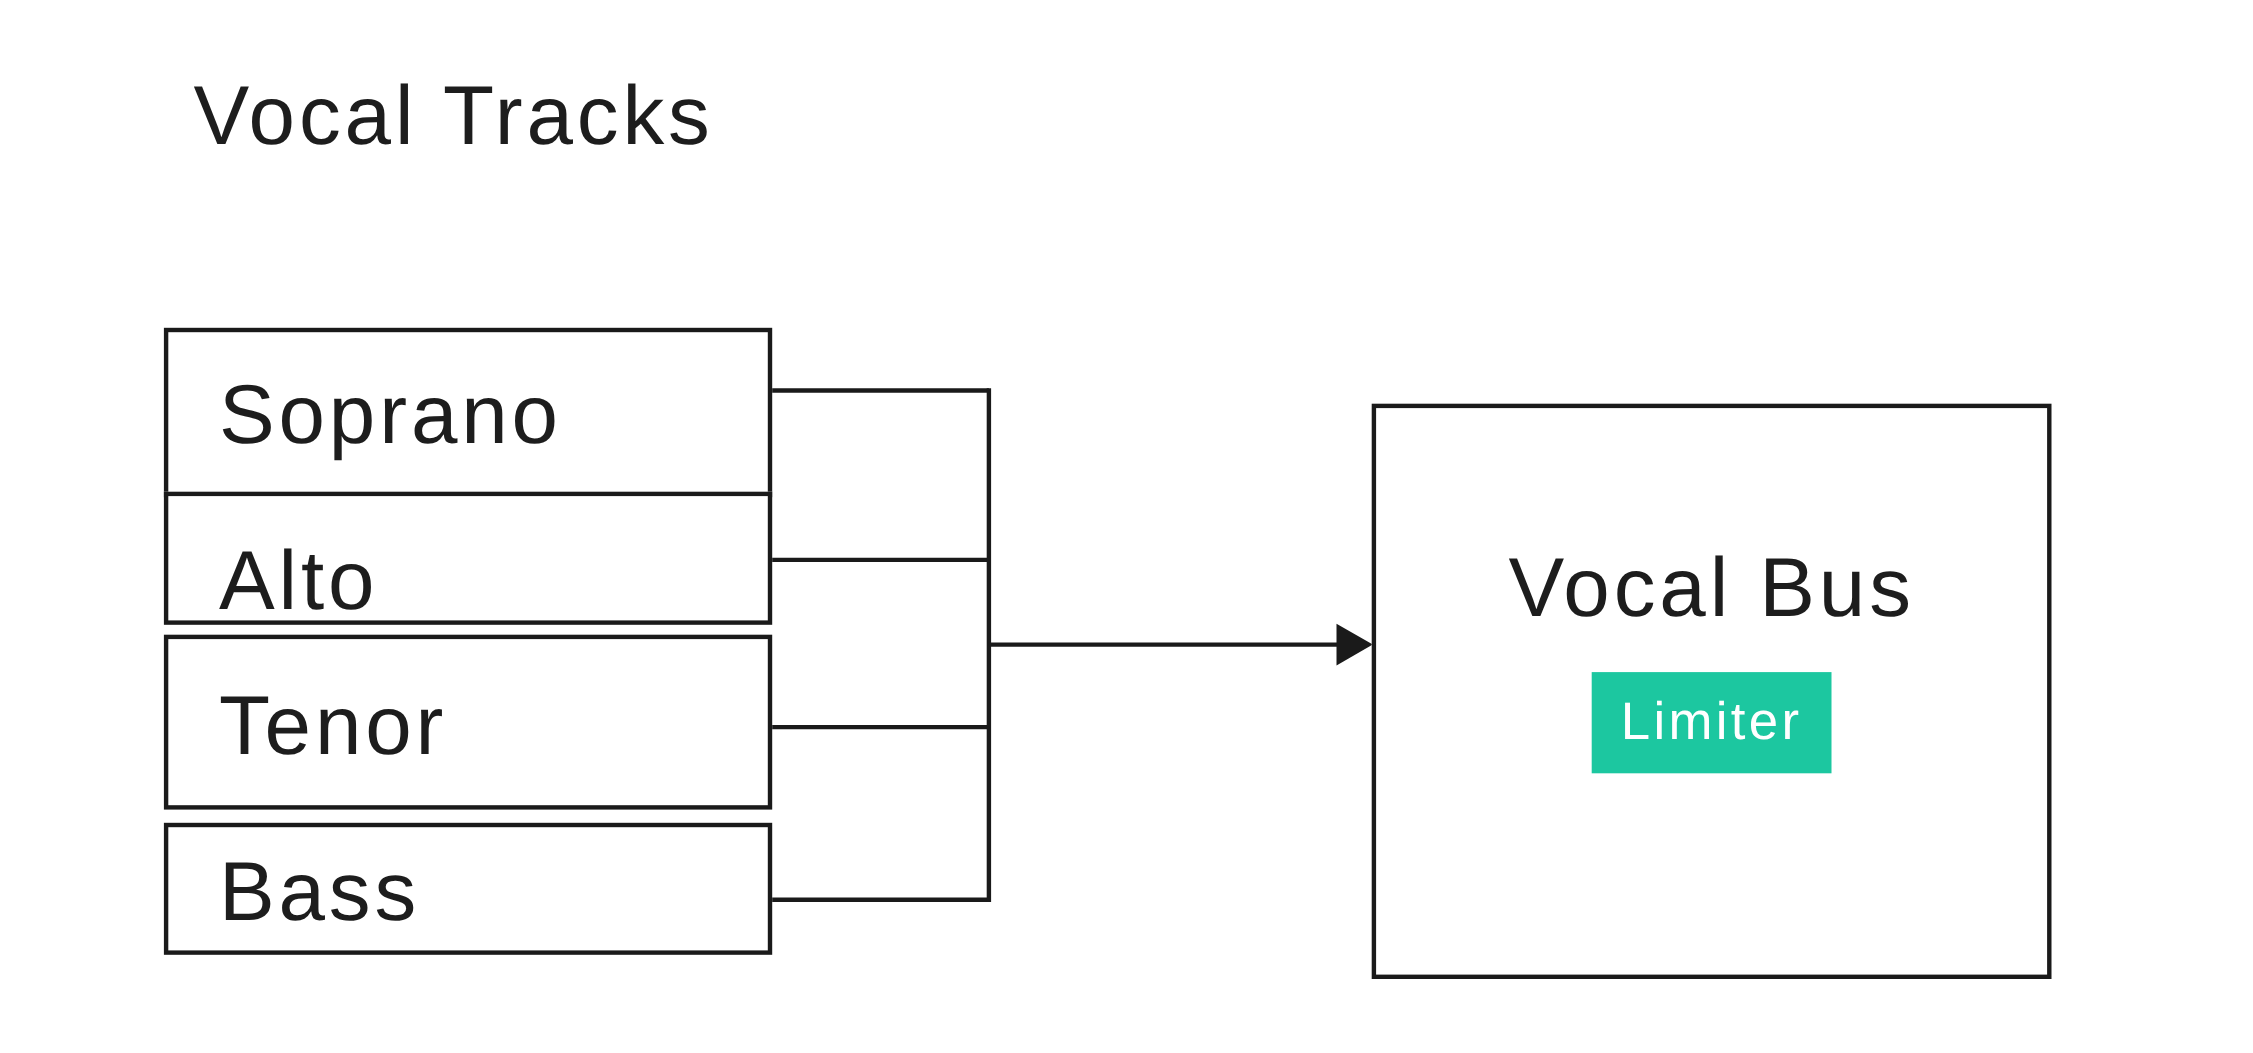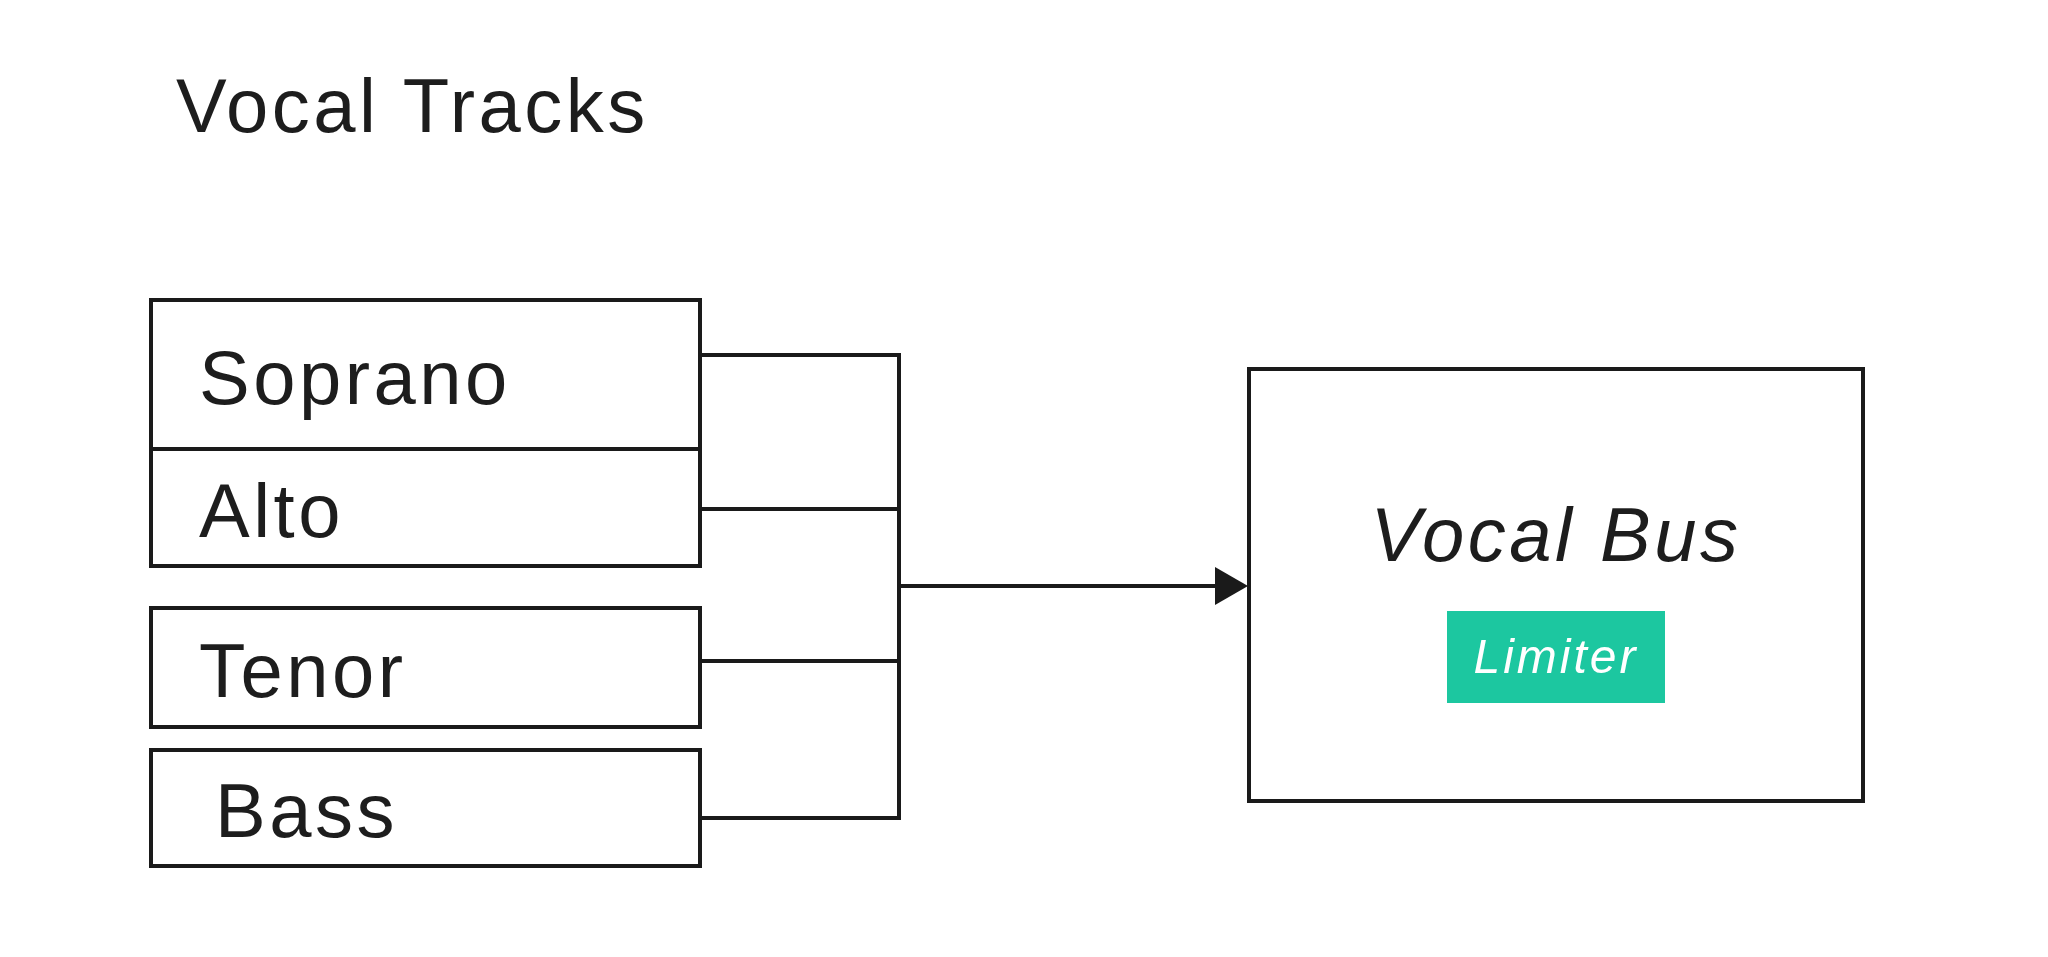--- a/index.html
+++ b/index.html
@@ -123,7 +123,7 @@
     <span class="track-label" style="color: rgb(29, 29, 29);">Soprano</span>
   </div>
 
-  <div class="track-box box-alto" style="border-color: rgb(26, 26, 26);">
+  <div class="track-box box-alto" style="border-color: rgb(26, 26, 26); align-items: flex-end;">
     <span class="track-label" style="color: rgb(29, 29, 29);">Alto</span>
   </div>
 

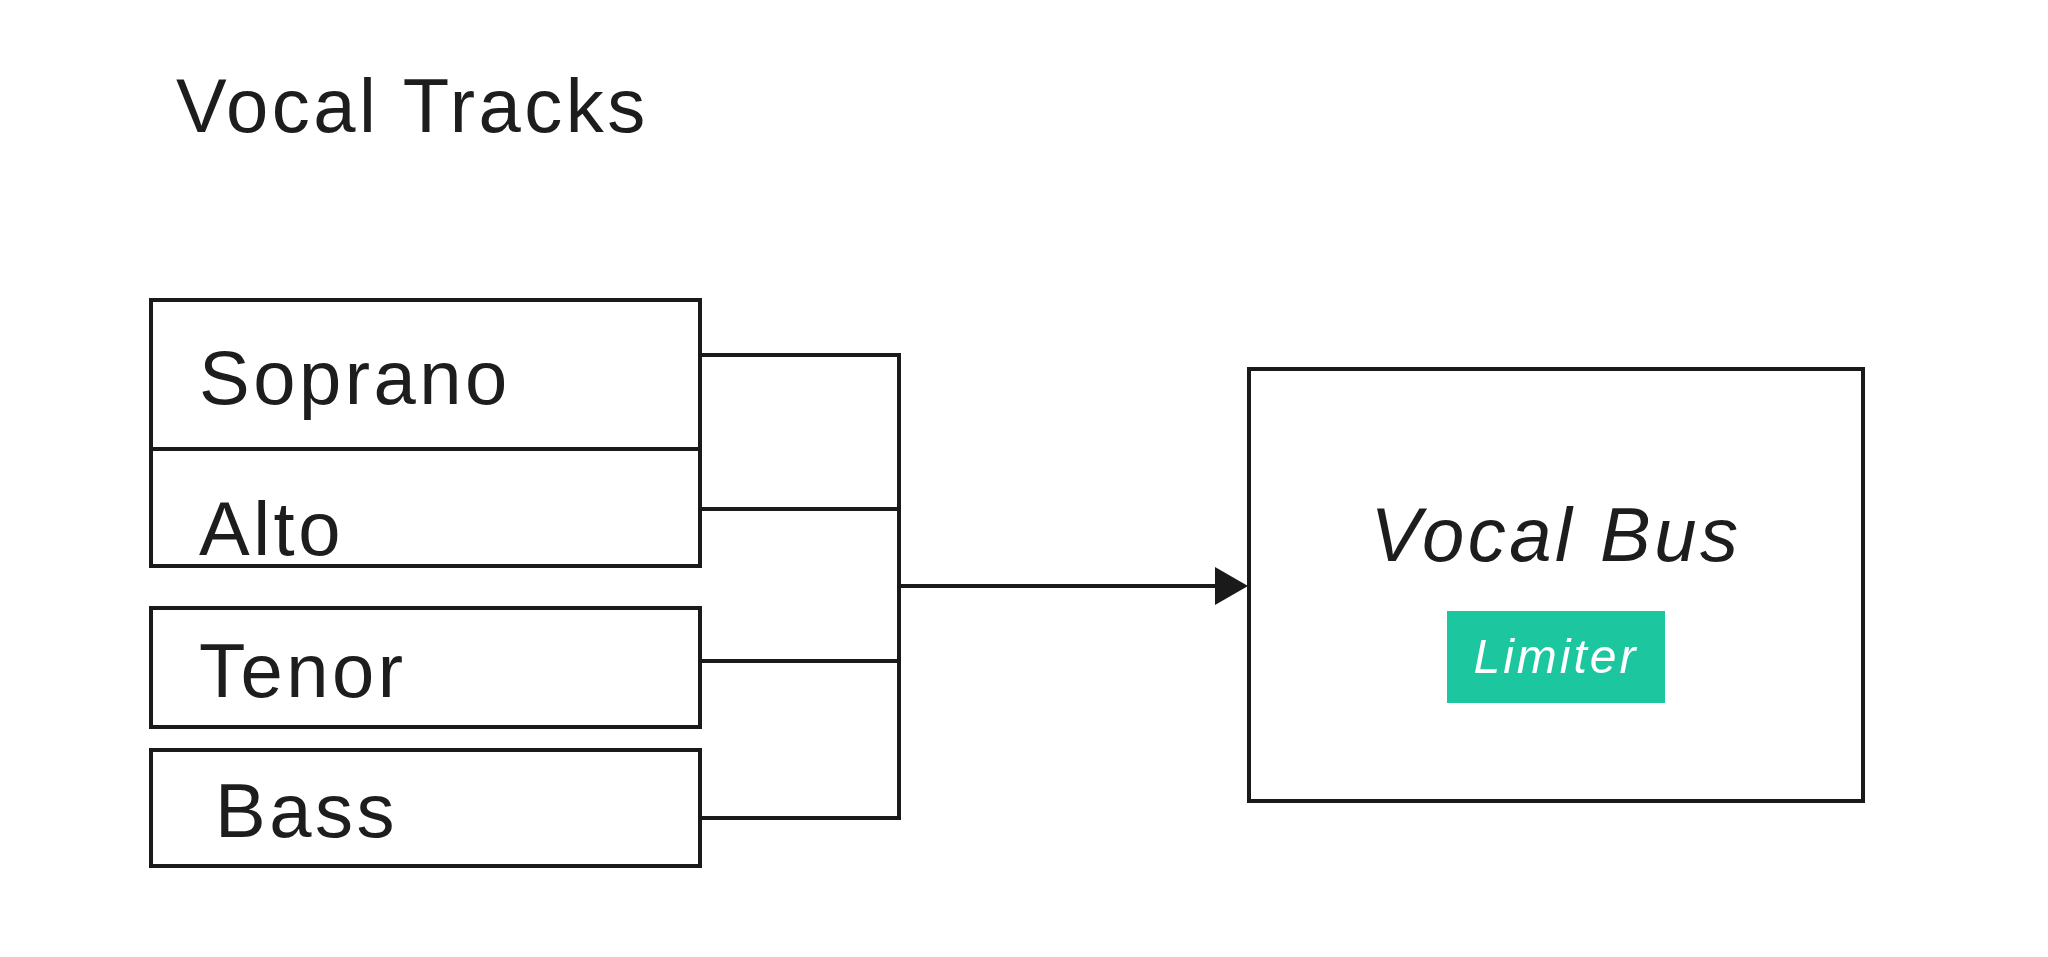--- a/index.html
+++ b/index.html
@@ -64,11 +64,10 @@
     left: 1247px;
     top: 367px;
     width: 618px;
-    height: 436px;
+    height: 523px;
     box-sizing: border-box;
     border: 4px solid #1a1a1a;
     background: #ffffff;
-    font-style: italic;
   }
   .bus-label {
     position: absolute;

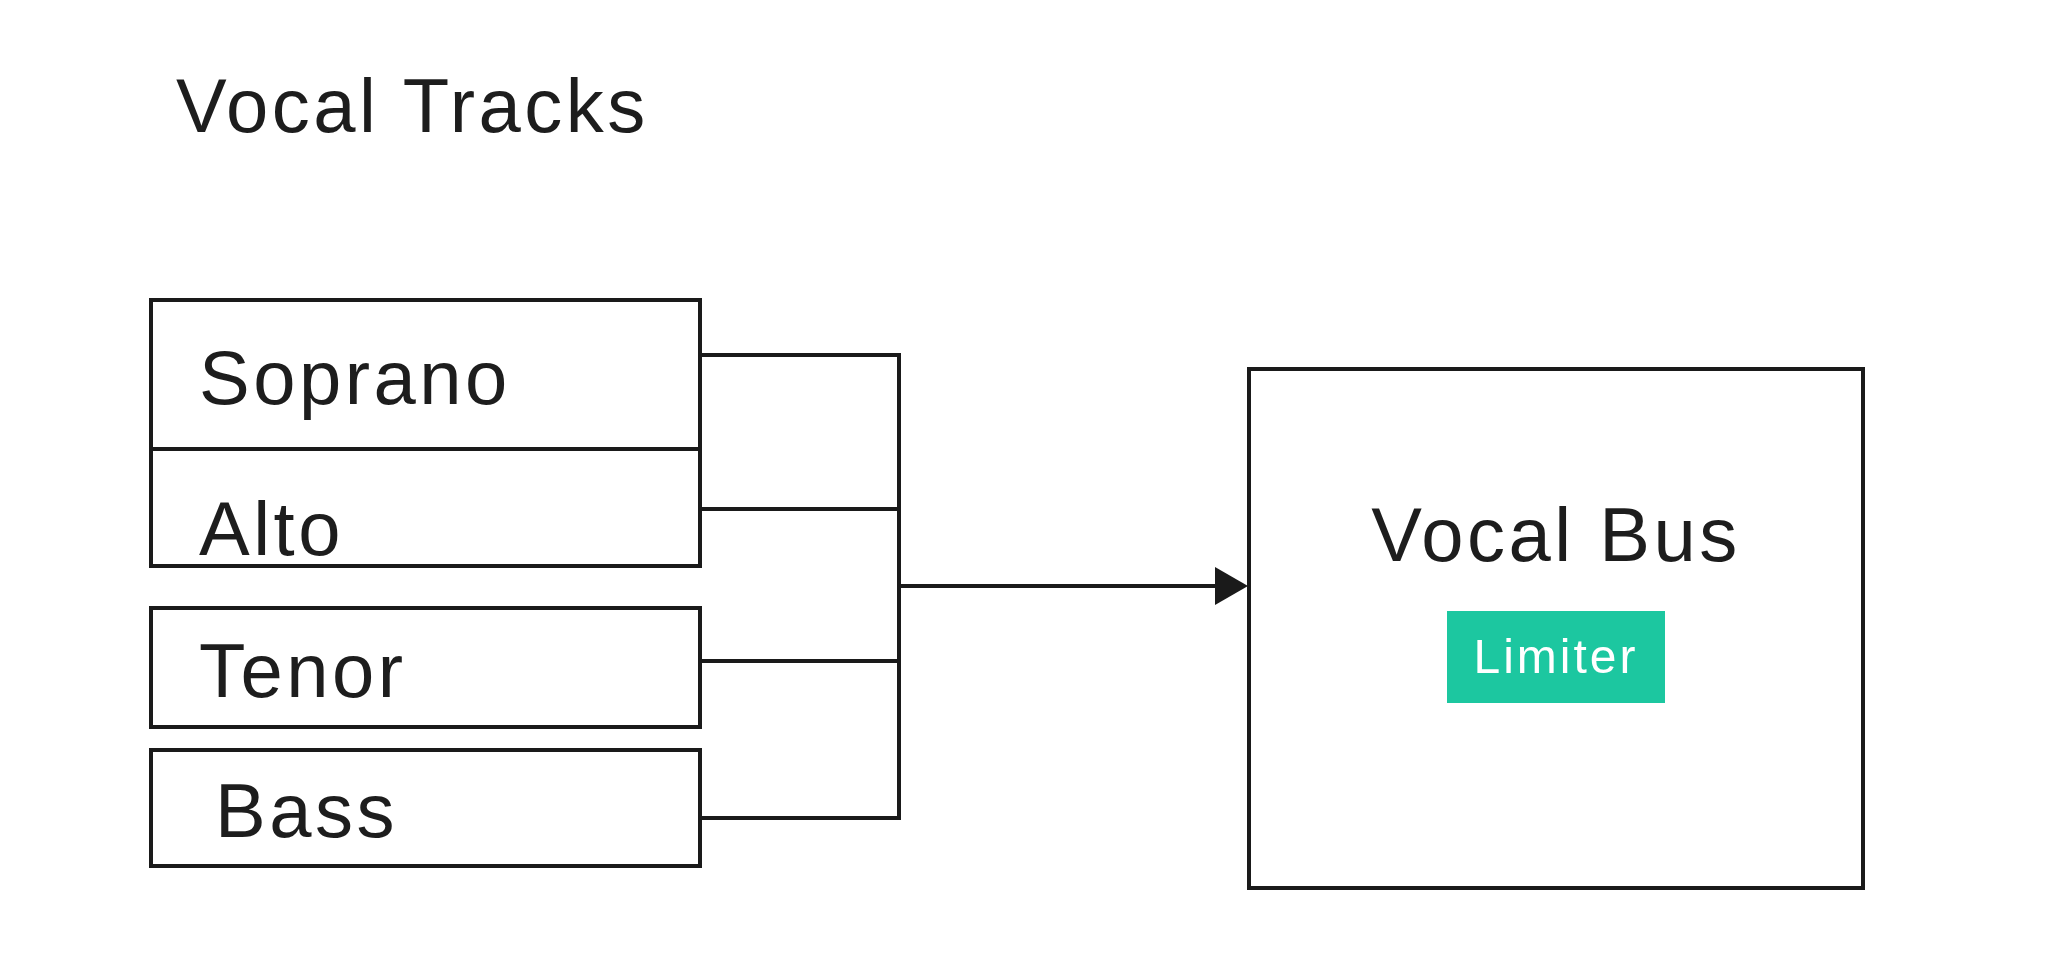--- a/index.html
+++ b/index.html
@@ -48,7 +48,7 @@
   }
   .box-soprano { top: 298px; height: 154px; }
   .box-alto    { top: 447px; height: 121px; }
-  .box-tenor   { top: 606px; height: 123px; }
+  .box-tenor   { top: 577px; height: 159px; }
   .box-bass    { top: 748px; height: 120px; }
   .track-label {
     font-size: 76px;

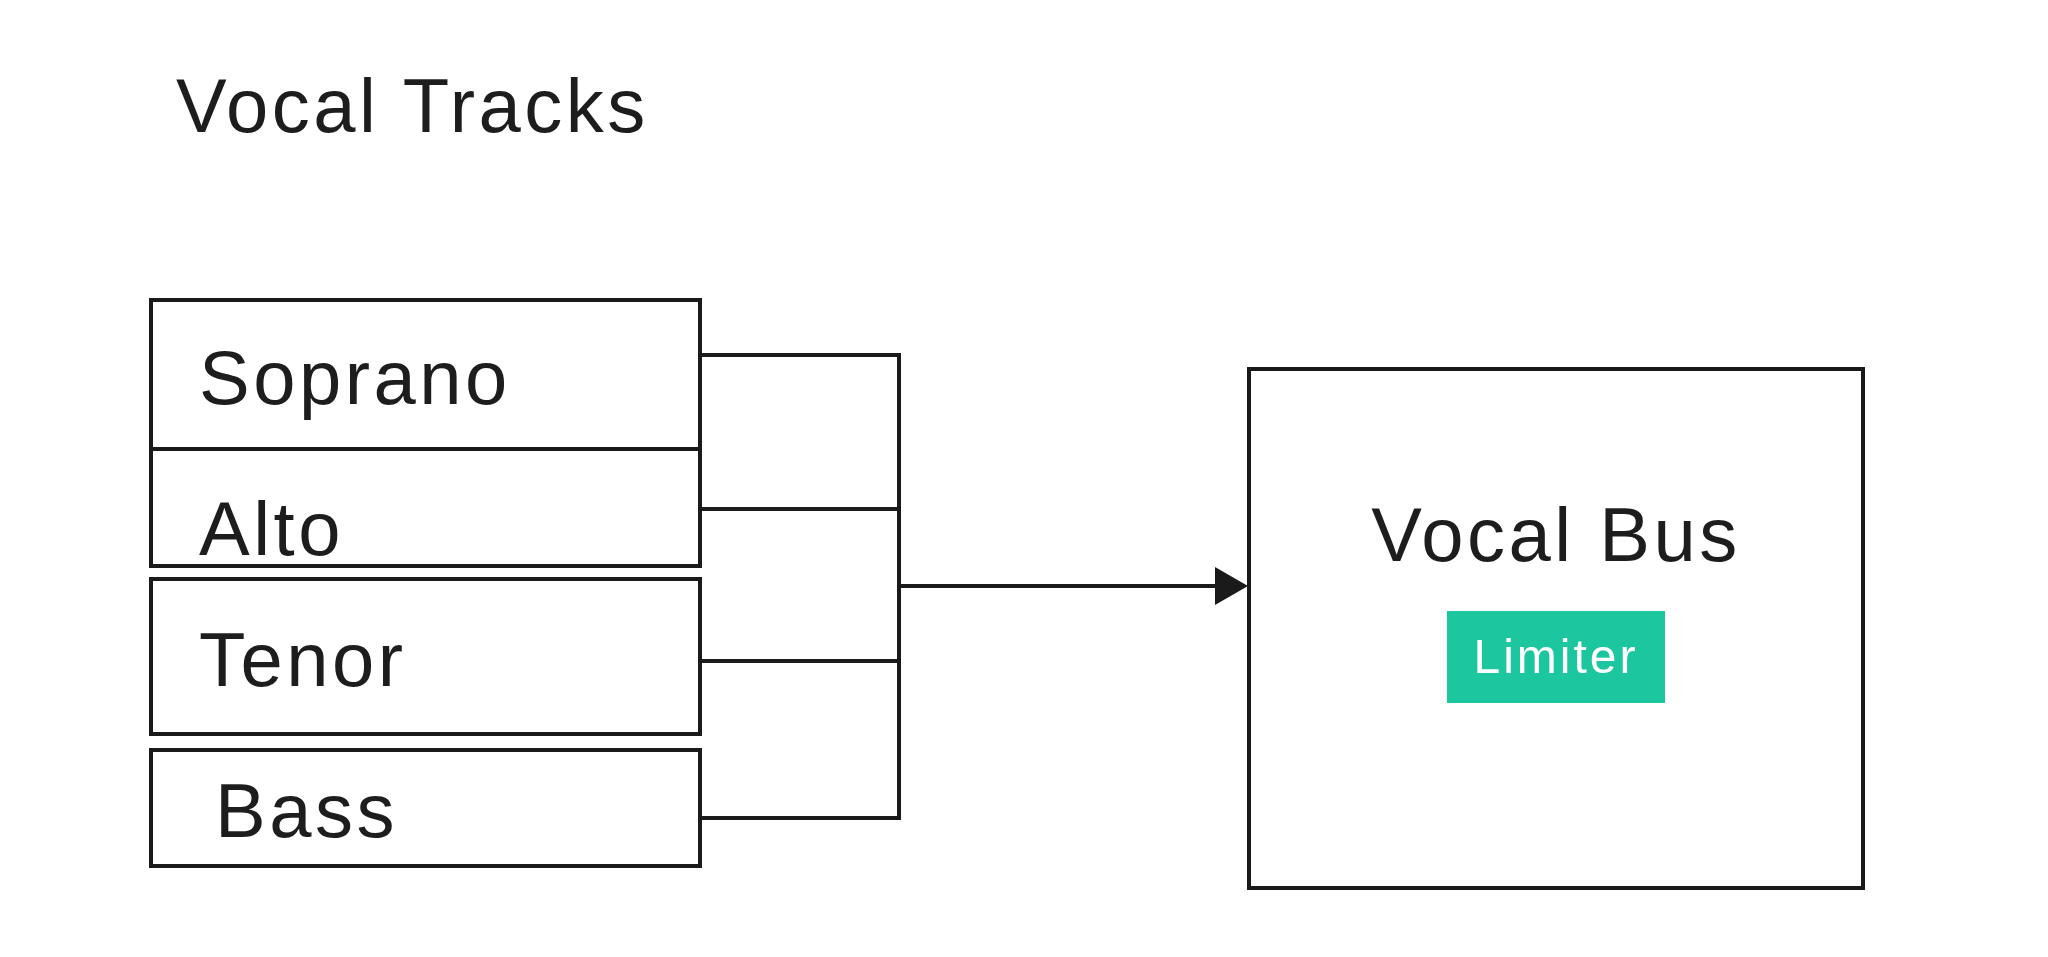--- a/index.html
+++ b/index.html
@@ -130,7 +130,7 @@
     <span class="track-label" style="color: rgb(29, 29, 29);">Tenor</span>
   </div>
 
-  <div class="track-box box-bass" style="border-color: rgb(26, 26, 26); padding-left: 16px;">
+  <div class="track-box box-bass" style="border-color: rgb(26, 26, 26);">
     <span class="track-label" style="color: rgb(29, 29, 29);">Bass</span>
   </div>
 

